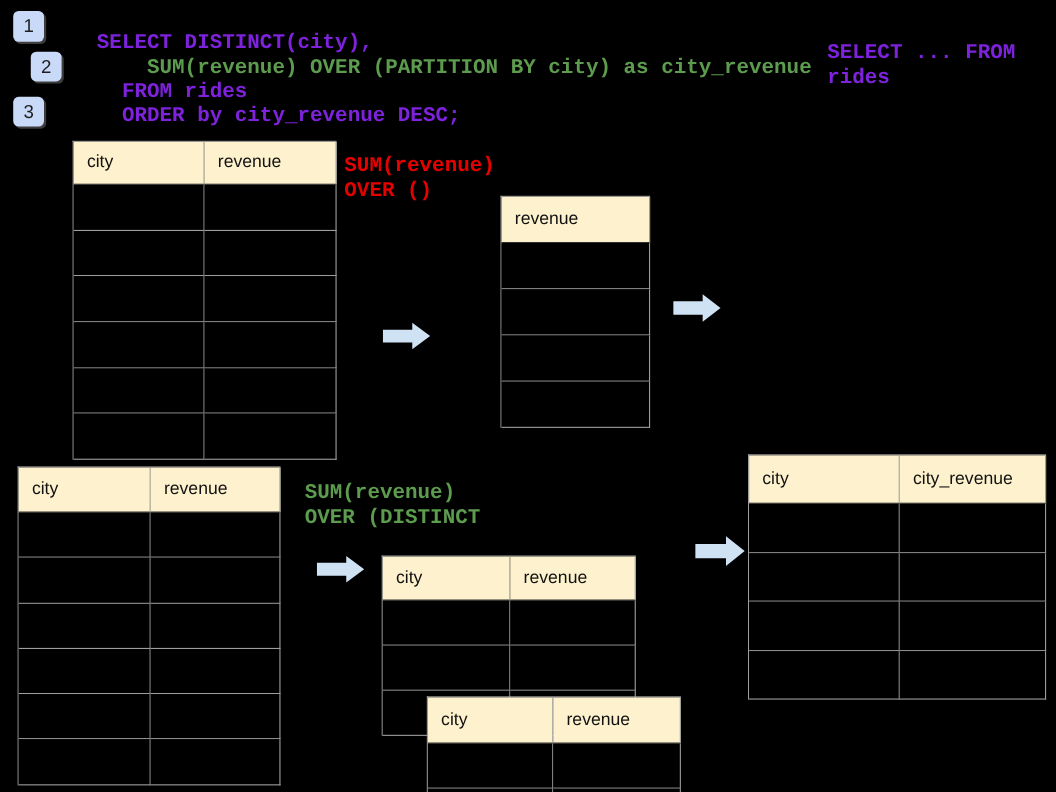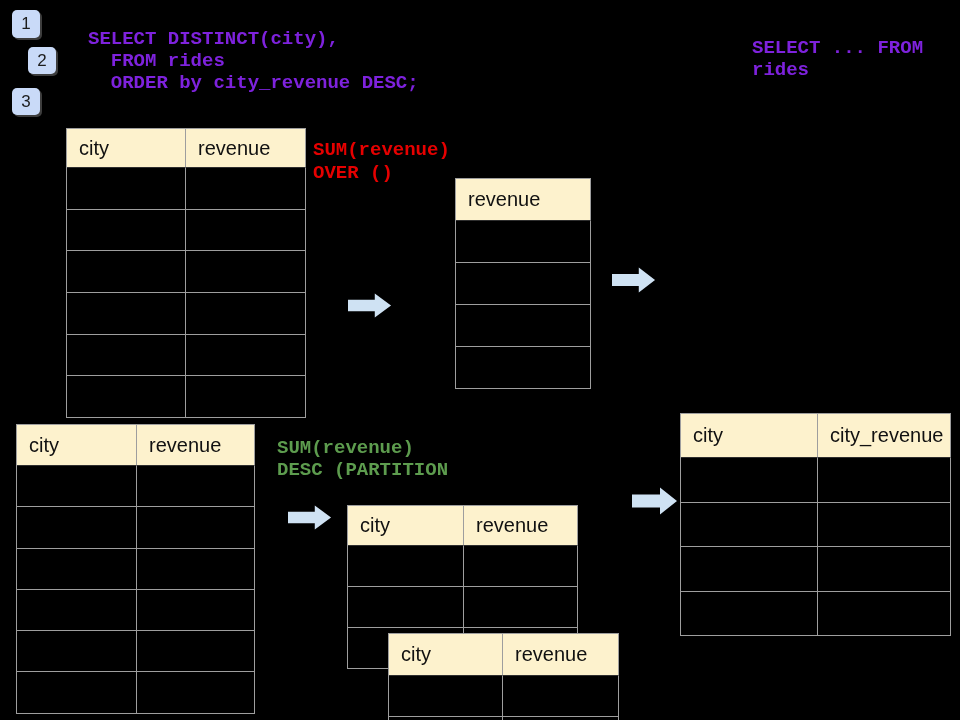--- a/index.html
+++ b/index.html
@@ -55,7 +55,7 @@
   <div class="badge badge2">2</div>
   <div class="badge badge3">3</div>
 
-  <div class="codeblock main-code"><div class="c-purple">SELECT DISTINCT(city),</div><div class="c-purple">  FROM rides</div><div class="c-purple">  ORDER by city_revenue DESC;</div></div>
+  <div class="codeblock main-code"><div class="c-purple">SELECT DISTINCT(city),</div><div class="c-green">    SUM(revenue) OVER (PARTITION BY city) as city_revenue</div><div class="c-purple">  FROM rides</div><div class="c-purple">  ORDER by city_revenue DESC;</div></div>
 
   <div class="codeblock side-note"><div class="c-purple">SELECT ... FROM</div><div class="c-purple">rides</div></div>
 

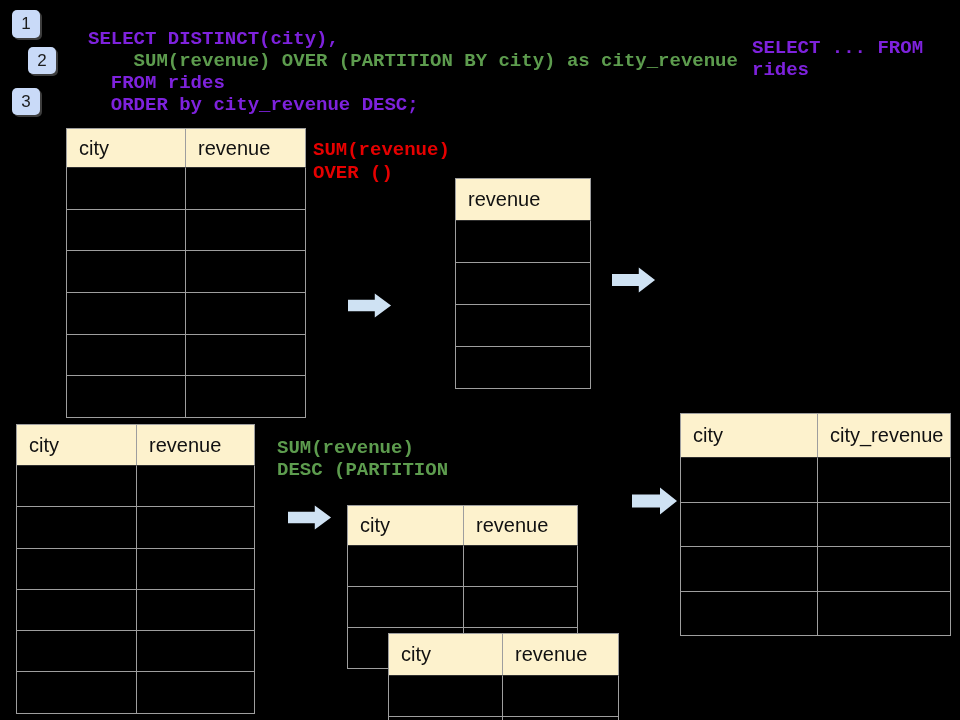--- a/index.html
+++ b/index.html
@@ -29,7 +29,7 @@
   .tbl{position:absolute;display:grid;border-top:1px solid #9e9e9e;border-left:1px solid #9e9e9e;}
   .tbl .th{background:var(--thead,#fdf2cd);border-right:1px solid #9e9e9e;
            border-bottom:1px solid #2e2e2e;display:flex;align-items:center;
-           padding-left:12px;font-size:20px;color:var(--headtxt,#111);}
+           padding-left:12px;font-size:16px;color:var(--headtxt,#111);}
   .tbl .td{background:#000;border-right:1px solid #9e9e9e;border-bottom:1px solid #9e9e9e;}
   .t-source-total    {left:66px; top:128px;width:239px;}
   .t-result-total    {left:455px;top:178px;width:135px;}

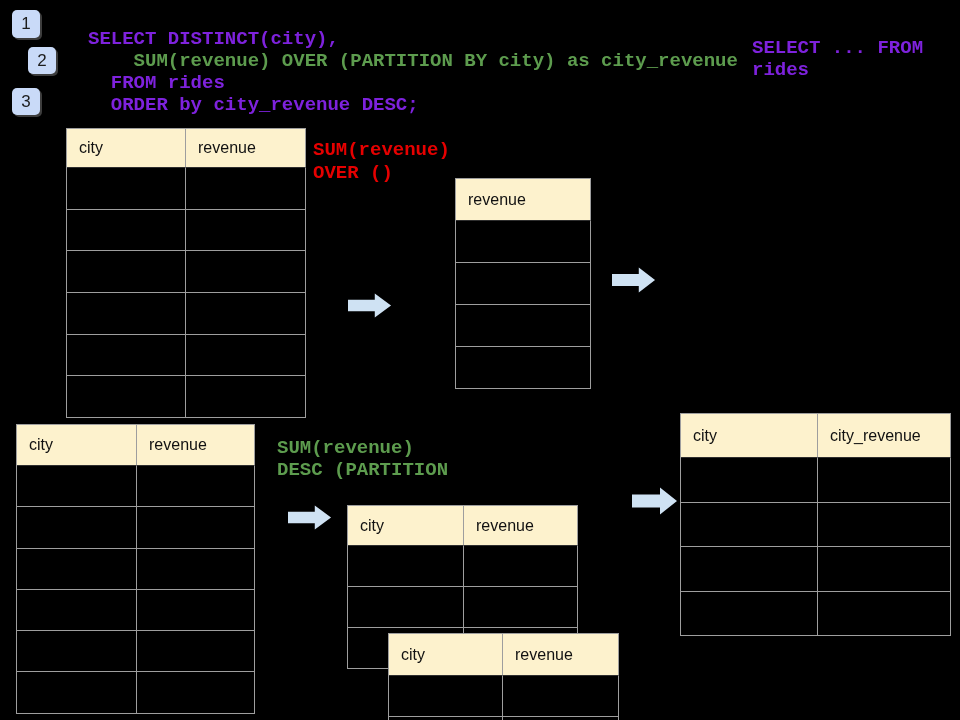--- a/index.html
+++ b/index.html
@@ -60,7 +60,7 @@
   <div class="codeblock side-note"><div class="c-purple">SELECT ... FROM</div><div class="c-purple">rides</div></div>
 
   <div class="codeblock label-total"><div class="c-red">SUM(revenue)</div><div class="c-red">OVER ()</div></div>
-  <div class="codeblock label-partition"><div class="c-green">SUM(revenue)</div><div class="c-green">DESC (PARTITION</div></div>
+  <div class="codeblock label-partition"><div class="c-green">SUM(revenue)</div><div class="c-green">OVER (DISTINCT</div></div>
 
   <div class="tbl t-source-total" style="grid-template-columns: 119px 120px; grid-template-rows: 39px repeat(6, 41.7px);">
       <div class="th">city</div>

